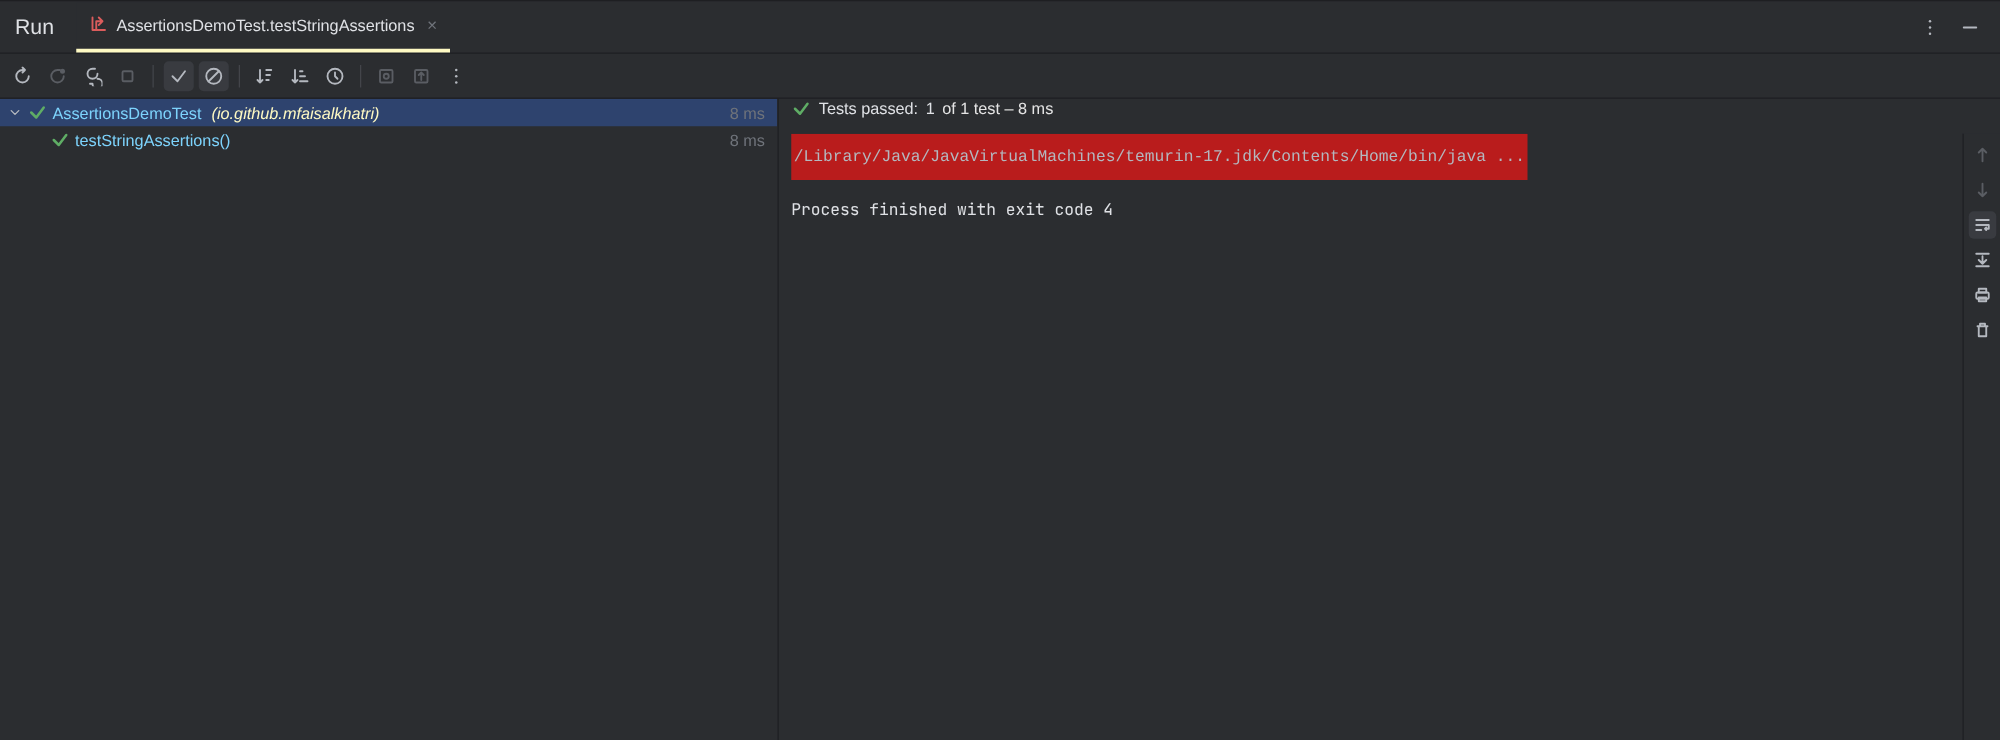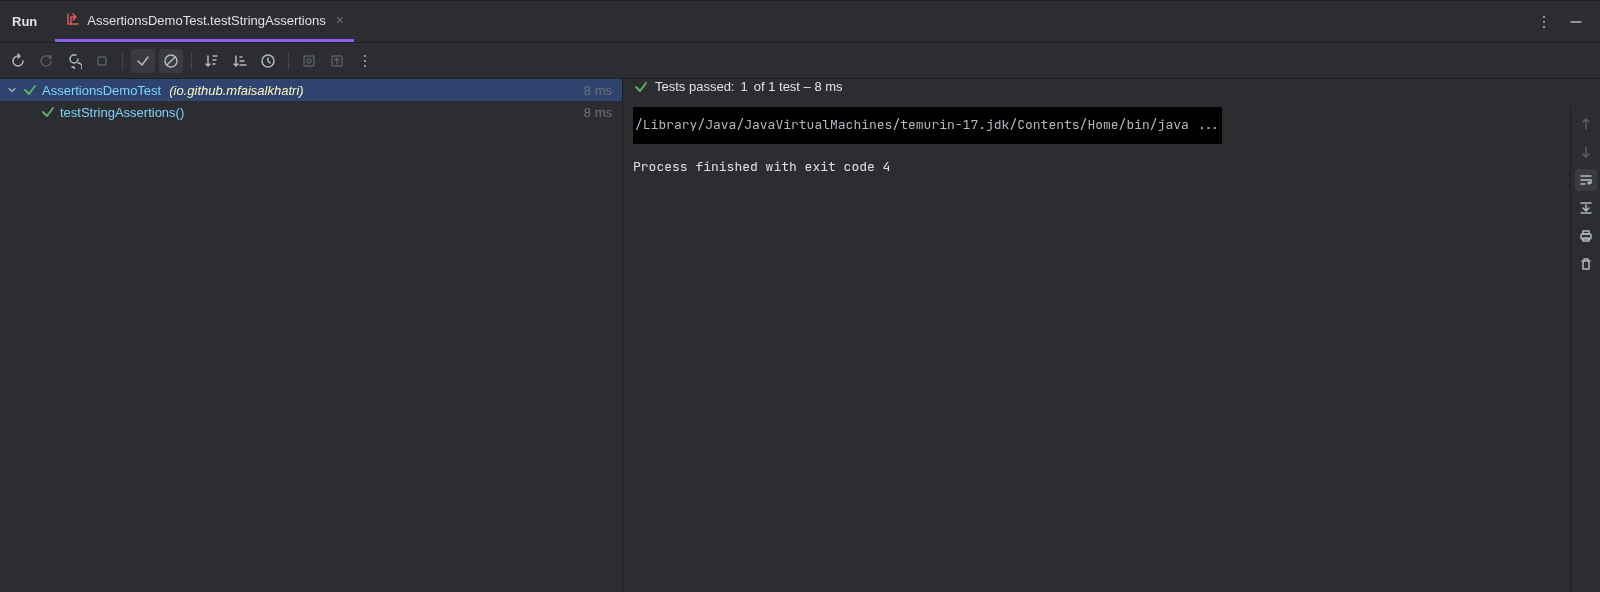--- a/index.html
+++ b/index.html
@@ -30,9 +30,9 @@
       padding: 0 6px;
     }
     .header-title {
-      font-weight: 700;
+      font-weight: 400;
       padding: 0 6px;
-      font-size: 13px;
+      font-size: 17px;
     }
     .tab {
       display: flex;

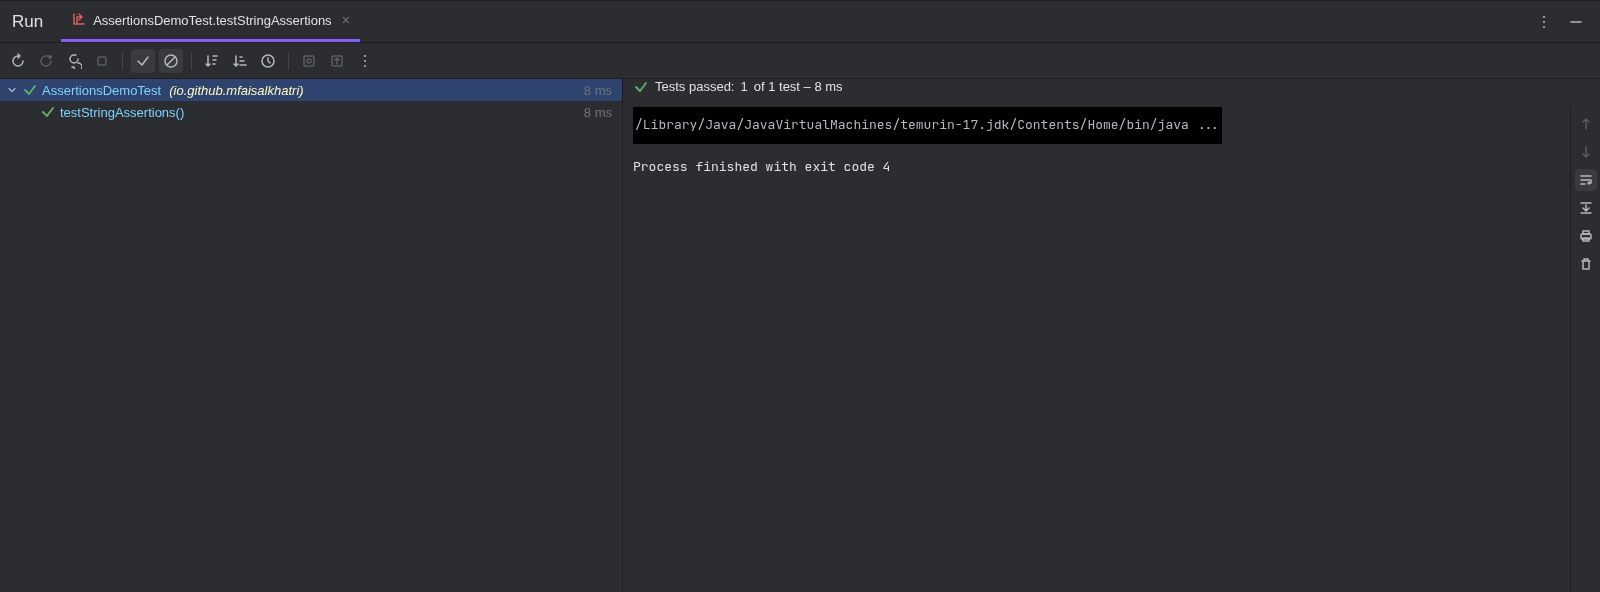--- a/index.html
+++ b/index.html
@@ -40,7 +40,7 @@
       height: 40px;
       padding: 0 10px;
       margin-left: 12px;
-      border-bottom: 3px solid #8b5cf6;
+      border-bottom: 3px solid #fef9c3;
       background: #2b2d30;
       gap: 6px;
     }

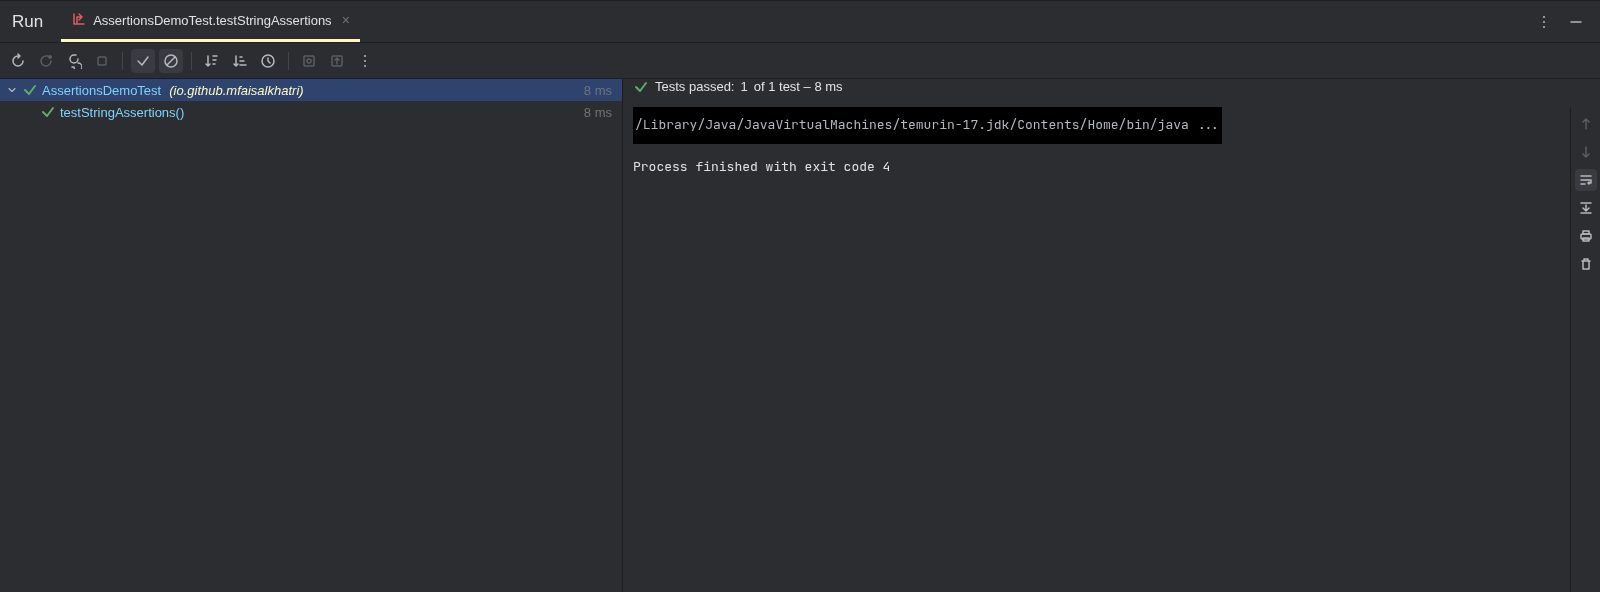--- a/index.html
+++ b/index.html
@@ -194,10 +194,11 @@
       overflow: auto;
     }
     .console-output .cmd {
-      background: #000000;
+      background: #b91c1c;
       color: #b4b8bf;
       padding: 11px 2px;
       display: inline;
+      font-family: Liberation Mono, monospace;
     }
     .console-gutter {
       width: 30px;

